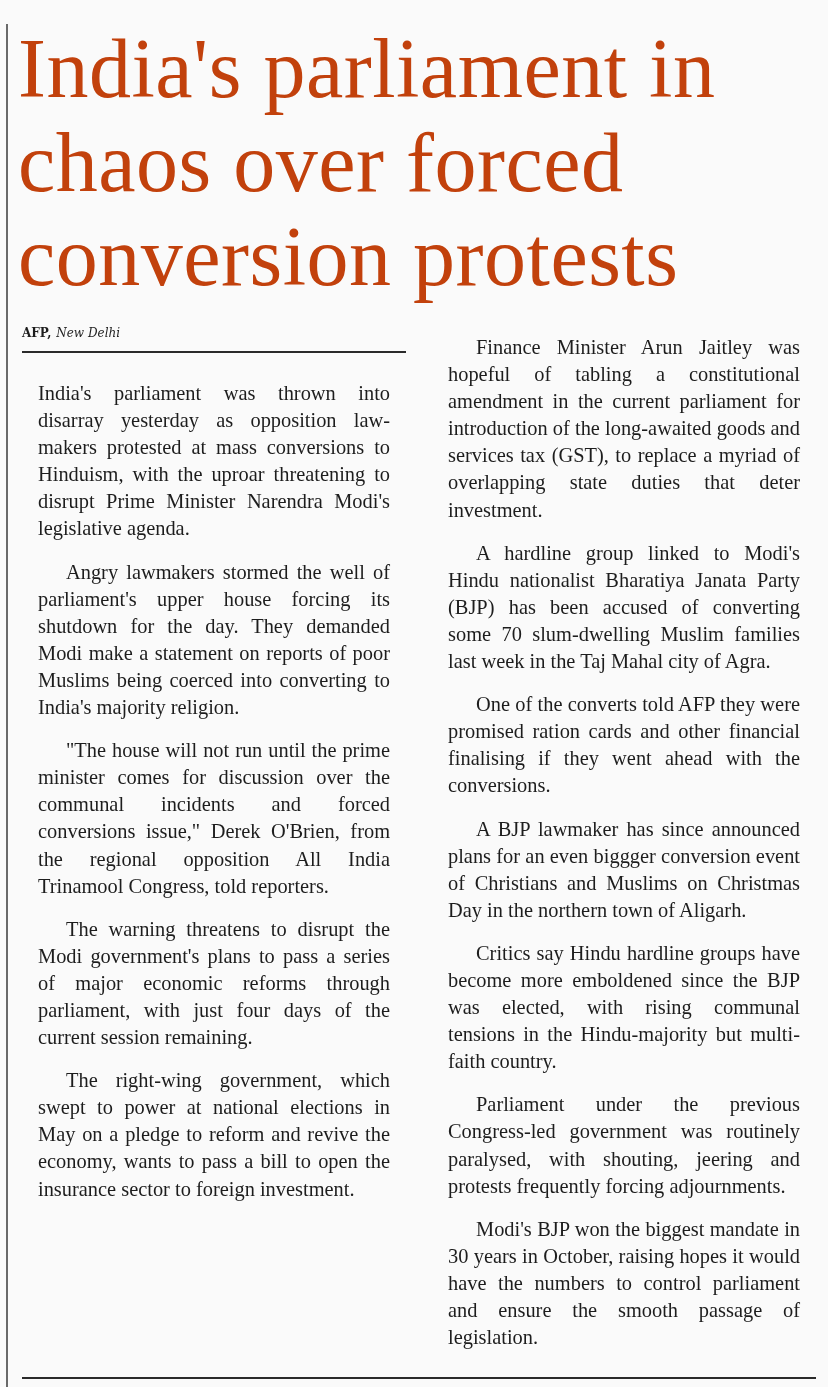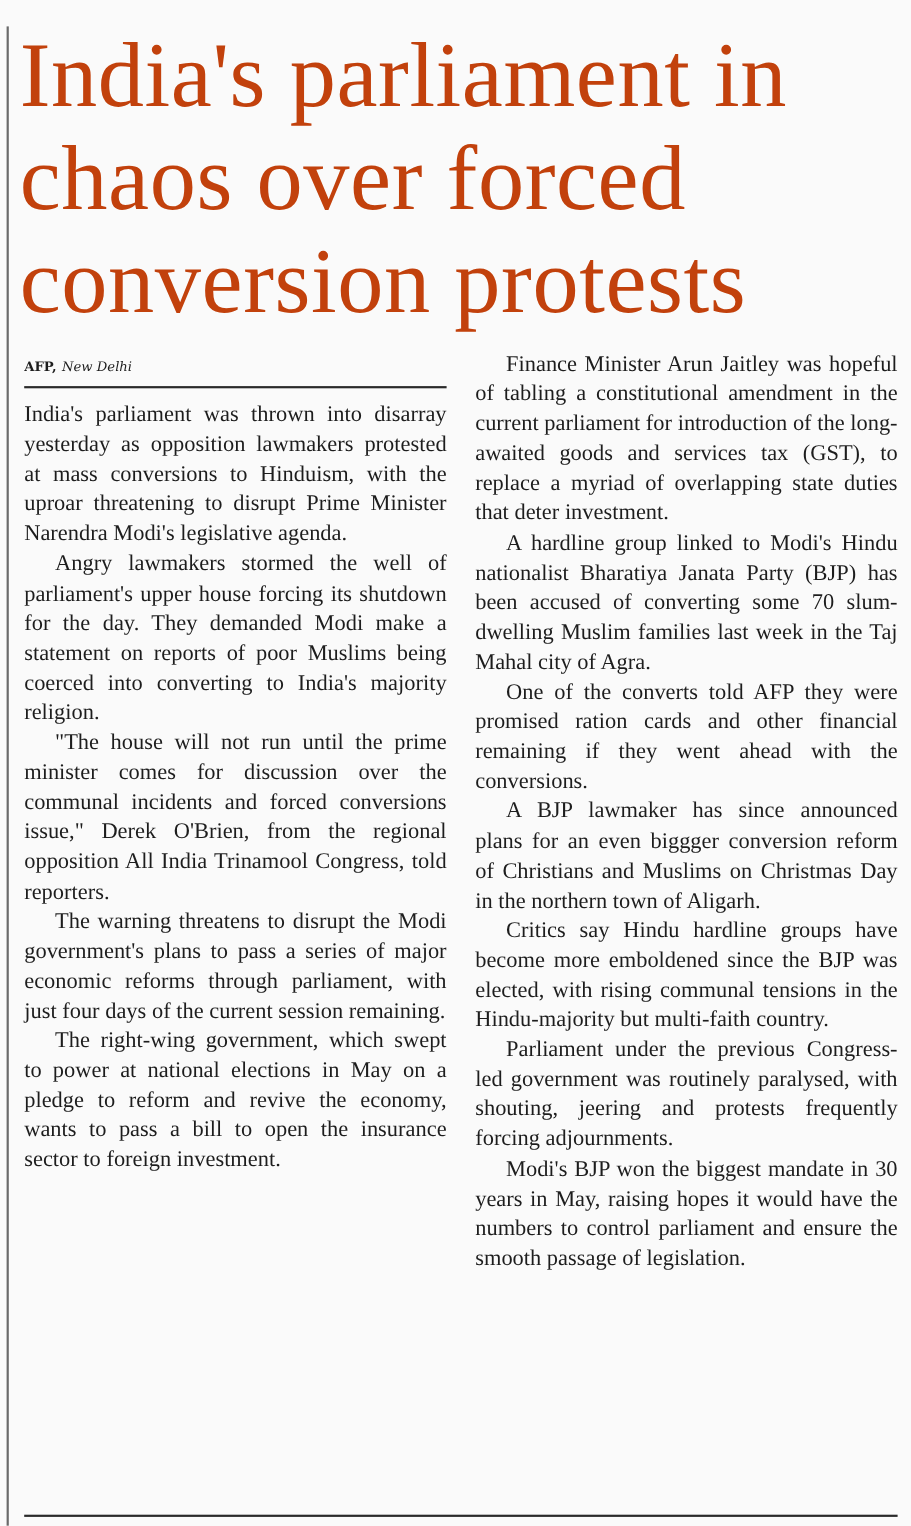--- a/index.html
+++ b/index.html
@@ -37,7 +37,7 @@
   }
   .col-left { left: 22px; top: 364px; }
   .col-right { left: 432px; top: 318px; }
-  .column p { margin: 0; text-indent: 28px; }
+  .column p { margin: 16px; text-indent: 28px; }
   .column p.first { text-indent: 0; }
   .bottom-rule {
     position: absolute; left: 22px; top: 1377px; width: 794px; height: 2px;

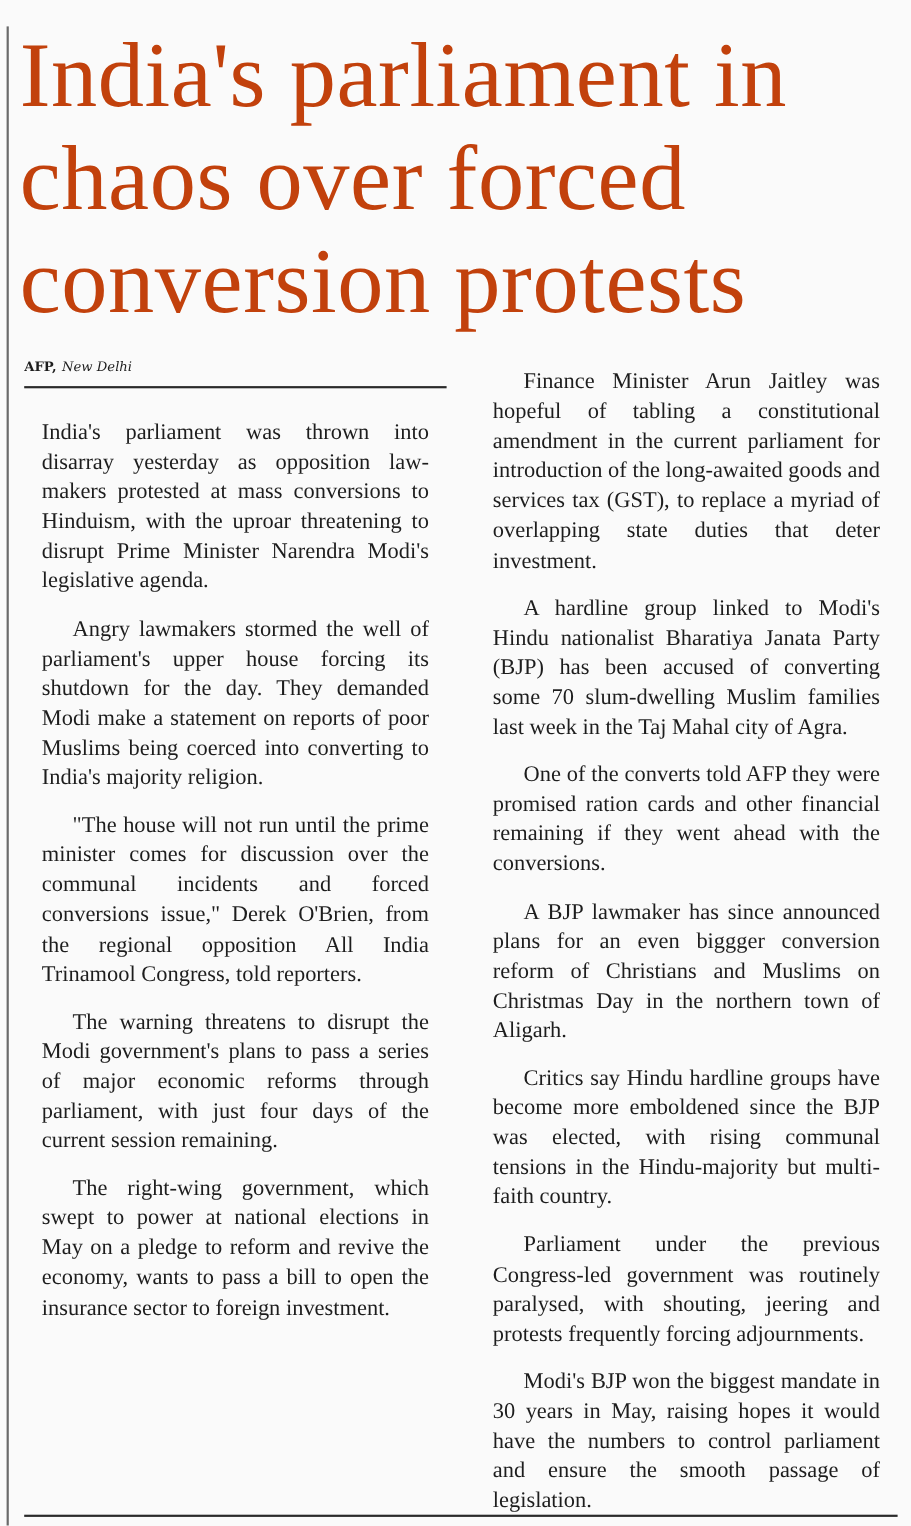--- a/index.html
+++ b/index.html
@@ -68,7 +68,7 @@
 <div class="column col-right">
   <p>Finance Minister Arun Jaitley was hopeful of tabling a constitutional amendment in the current parliament for introduction of the long-awaited goods and services tax (GST), to replace a myriad of overlapping state duties that deter investment.</p>
   <p>A hardline group linked to Modi's Hindu nationalist Bharatiya Janata Party (BJP) has been accused of con­verting some 70 slum-dwelling Muslim families last week in the Taj Mahal city of Agra.</p>
-  <p>One of the converts told AFP they were promised ration cards and other financial remaining if they went ahead with the conversions.</p>
+  <p>One of the converts told AFP they were promised ration cards and other financial finalising if they went ahead with the conversions.</p>
   <p>A BJP lawmaker has since announced plans for an even biggger conversion reform of Christians and Muslims on Christmas Day in the northern town of Aligarh.</p>
   <p>Critics say Hindu hardline groups have become more emboldened since the BJP was elected, with rising com­munal tensions in the Hindu-majority but multi-faith country.</p>
   <p>Parliament under the previous Congress-led government was rou­tinely paralysed, with shouting, jeering and protests frequently forcing adjournments.</p>

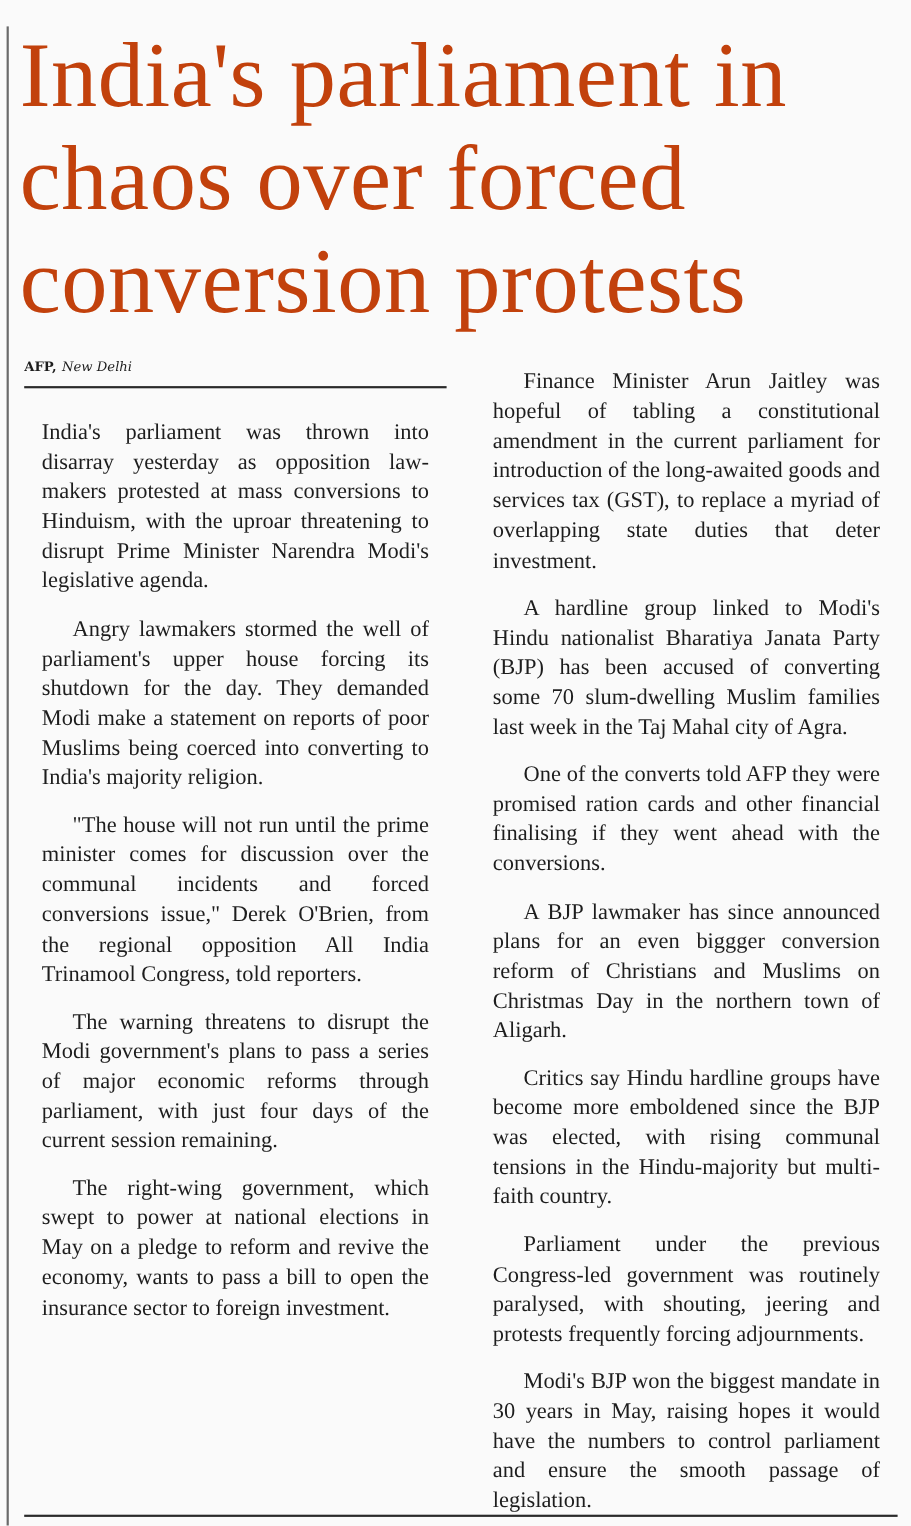--- a/index.html
+++ b/index.html
@@ -69,7 +69,7 @@
   <p>Finance Minister Arun Jaitley was hopeful of tabling a constitutional amendment in the current parliament for introduction of the long-awaited goods and services tax (GST), to replace a myriad of overlapping state duties that deter investment.</p>
   <p>A hardline group linked to Modi's Hindu nationalist Bharatiya Janata Party (BJP) has been accused of con­verting some 70 slum-dwelling Muslim families last week in the Taj Mahal city of Agra.</p>
   <p>One of the converts told AFP they were promised ration cards and other financial finalising if they went ahead with the conversions.</p>
-  <p>A BJP lawmaker has since announced plans for an even biggger conversion reform of Christians and Muslims on Christmas Day in the northern town of Aligarh.</p>
+  <p>A BJP lawmaker has since announced plans for an even biggger conversion event of Christians and Muslims on Christmas Day in the northern town of Aligarh.</p>
   <p>Critics say Hindu hardline groups have become more emboldened since the BJP was elected, with rising com­munal tensions in the Hindu-majority but multi-faith country.</p>
   <p>Parliament under the previous Congress-led government was rou­tinely paralysed, with shouting, jeering and protests frequently forcing adjournments.</p>
   <p>Modi's BJP won the biggest man­date in 30 years in May, raising hopes it would have the numbers to control parliament and ensure the smooth passage of legislation.</p>

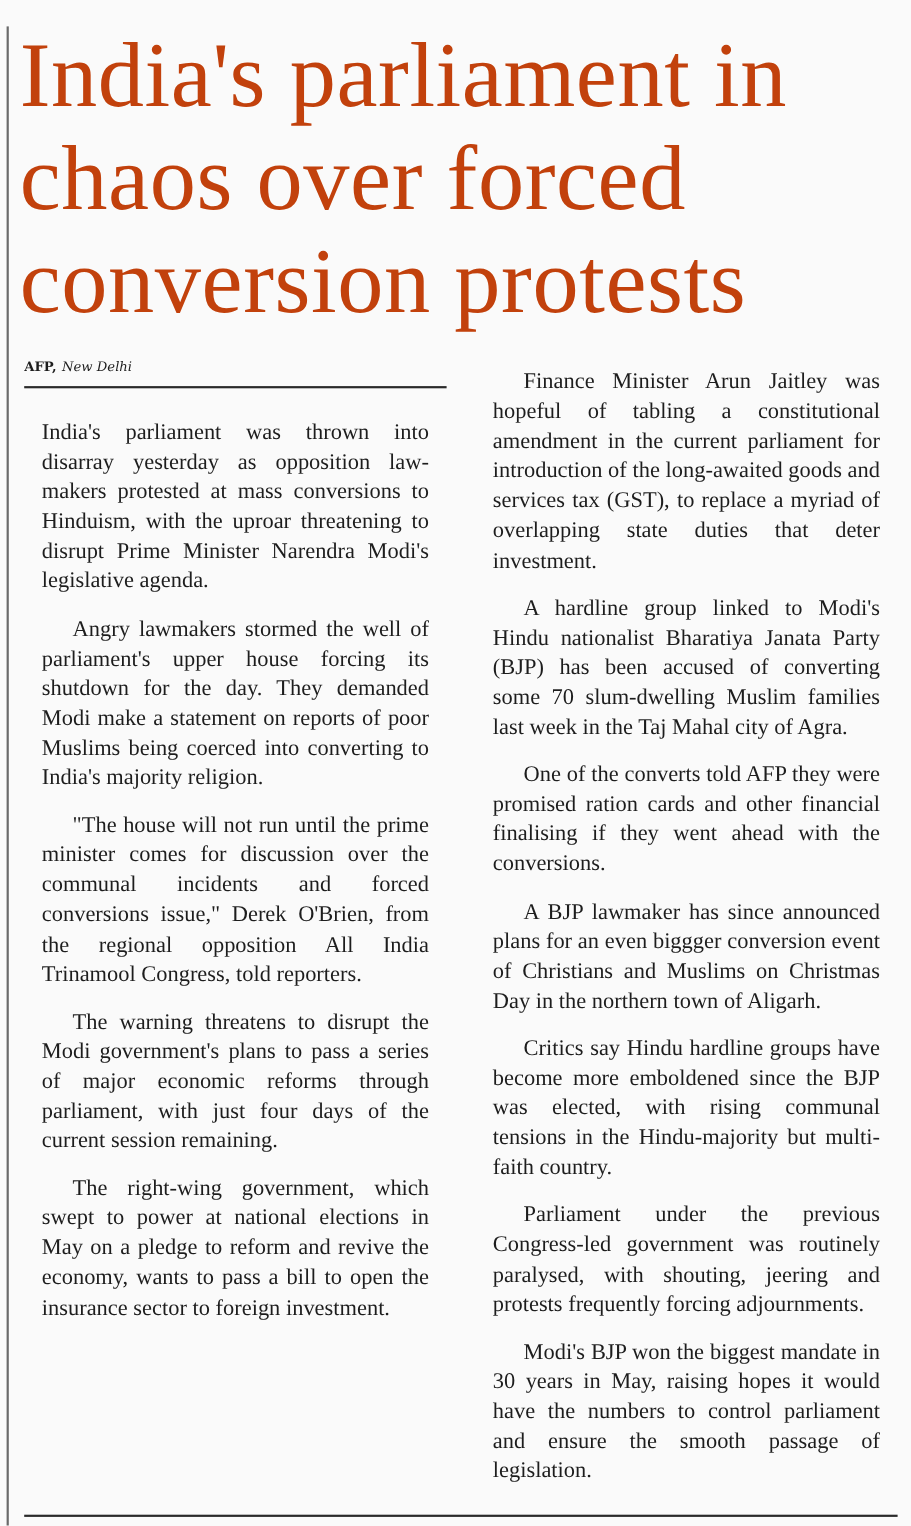--- a/index.html
+++ b/index.html
@@ -72,7 +72,7 @@
   <p>A BJP lawmaker has since announced plans for an even biggger conversion event of Christians and Muslims on Christmas Day in the northern town of Aligarh.</p>
   <p>Critics say Hindu hardline groups have become more emboldened since the BJP was elected, with rising com­munal tensions in the Hindu-majority but multi-faith country.</p>
   <p>Parliament under the previous Congress-led government was rou­tinely paralysed, with shouting, jeering and protests frequently forcing adjournments.</p>
-  <p>Modi's BJP won the biggest man­date in 30 years in May, raising hopes it would have the numbers to control parliament and ensure the smooth passage of legislation.</p>
+  <p>Modi's BJP won the biggest man­date in 30 years in October, raising hopes it would have the numbers to control parliament and ensure the smooth passage of legislation.</p>
 </div>
 
 <div class="bottom-rule"></div>

